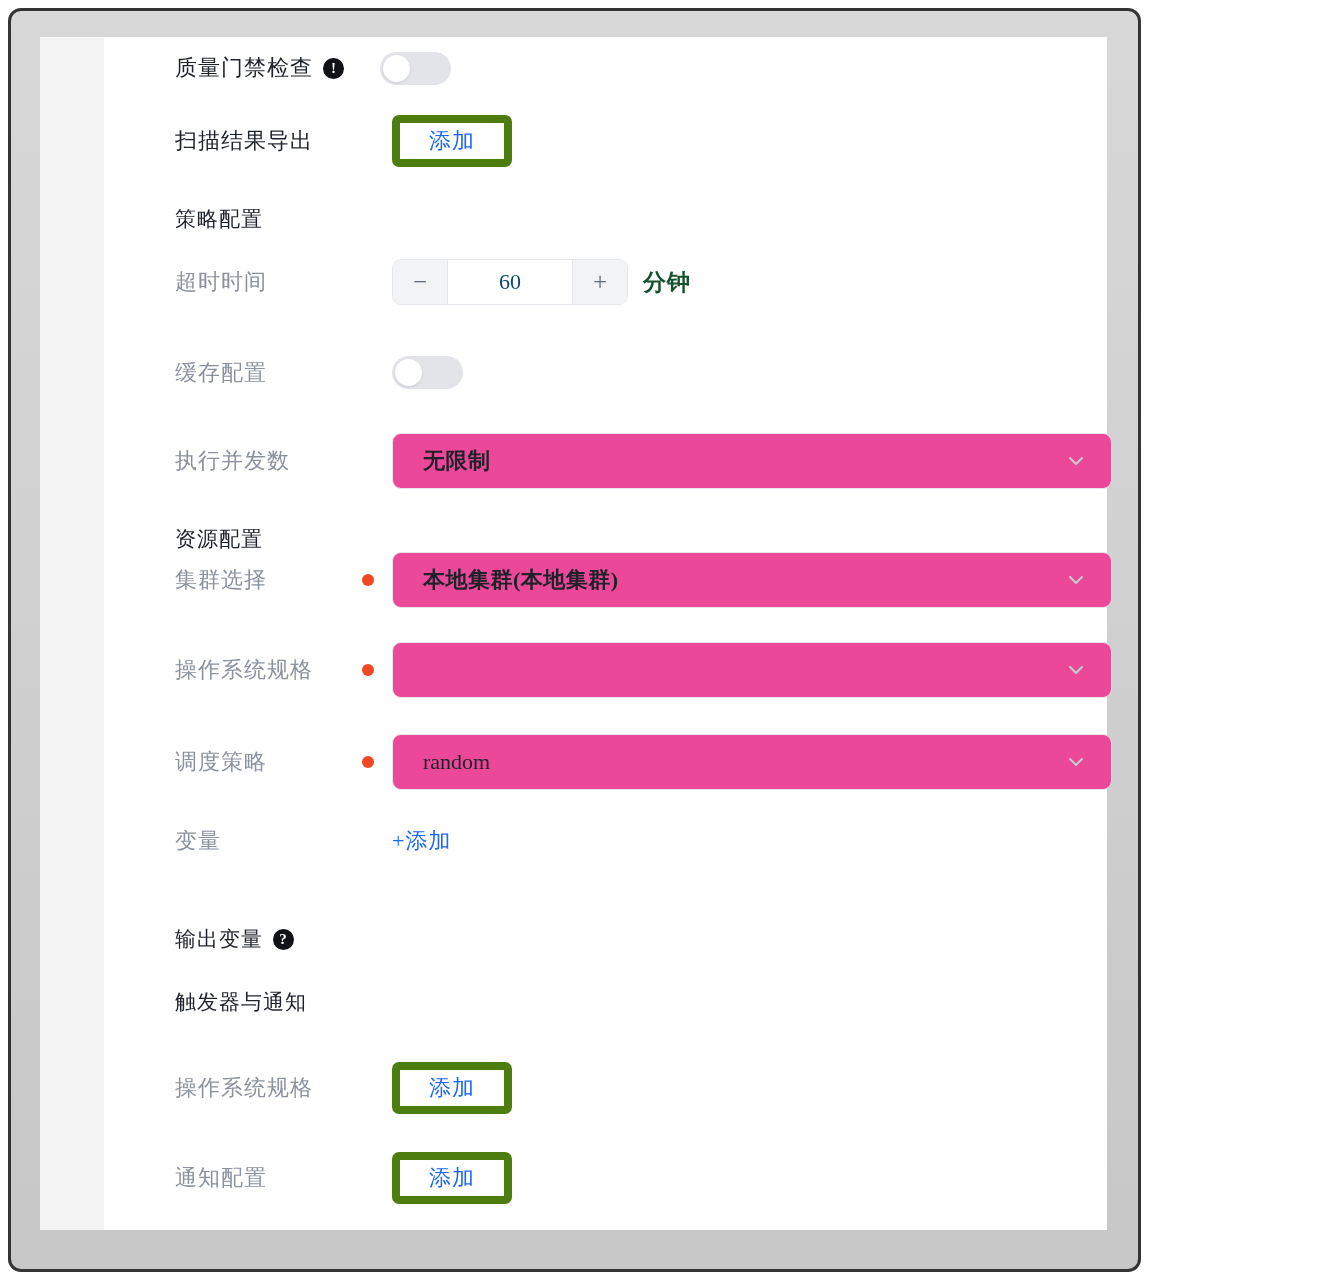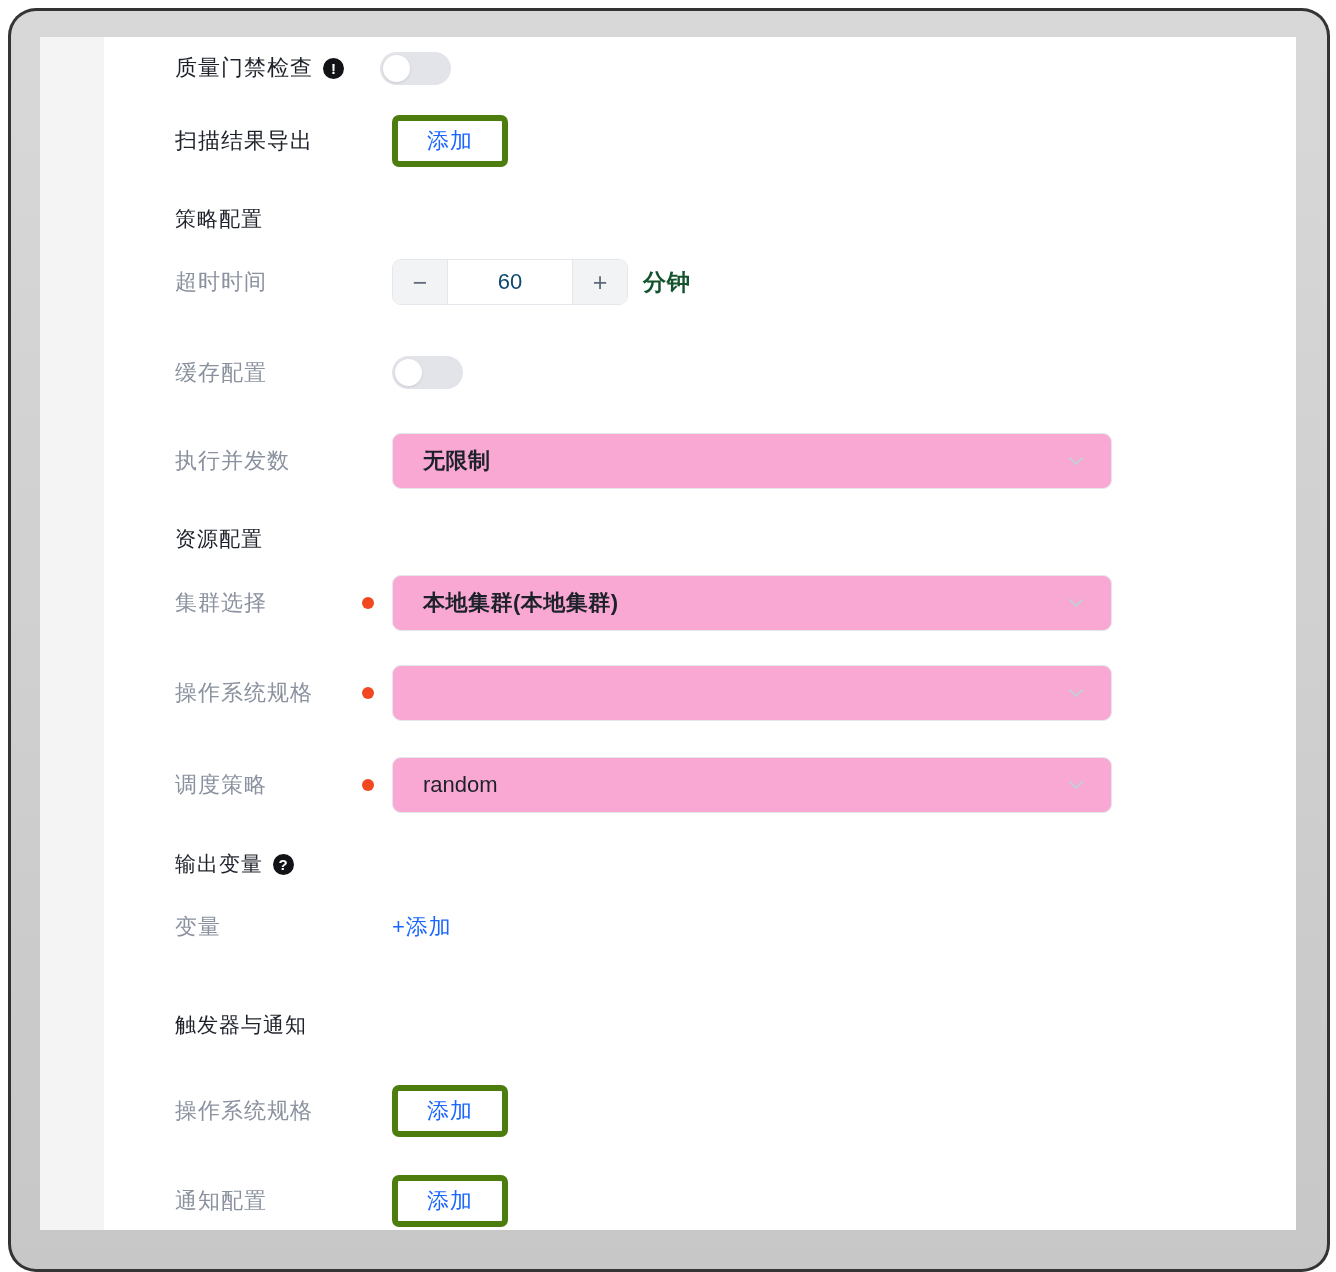--- a/index.html
+++ b/index.html
@@ -9,10 +9,11 @@
     font-family: "Liberation Sans", "DejaVu Sans", sans-serif;
   }
   .window {
-    position: absolute; left: 8px; top: 8px; width: 1322px; height: 1264px;
-    border-radius: 28px; border: 3px solid rgba(25,25,25,0.85);
+    position: absolute; left: 8px; top: 8px; width: 1133px; height: 1264px;
+    border-radius: 13px; border: 3px solid rgba(25,25,25,0.85);
     background: linear-gradient(180deg, #d8d8d8 0%, #cfcfcf 55%, #c7c7c7 100%);
     overflow: hidden;
+    font-family: Liberation Serif, serif;
   }
   .panel {
     position: absolute; left: 29px; top: 26px; right: 31px; bottom: 39px;

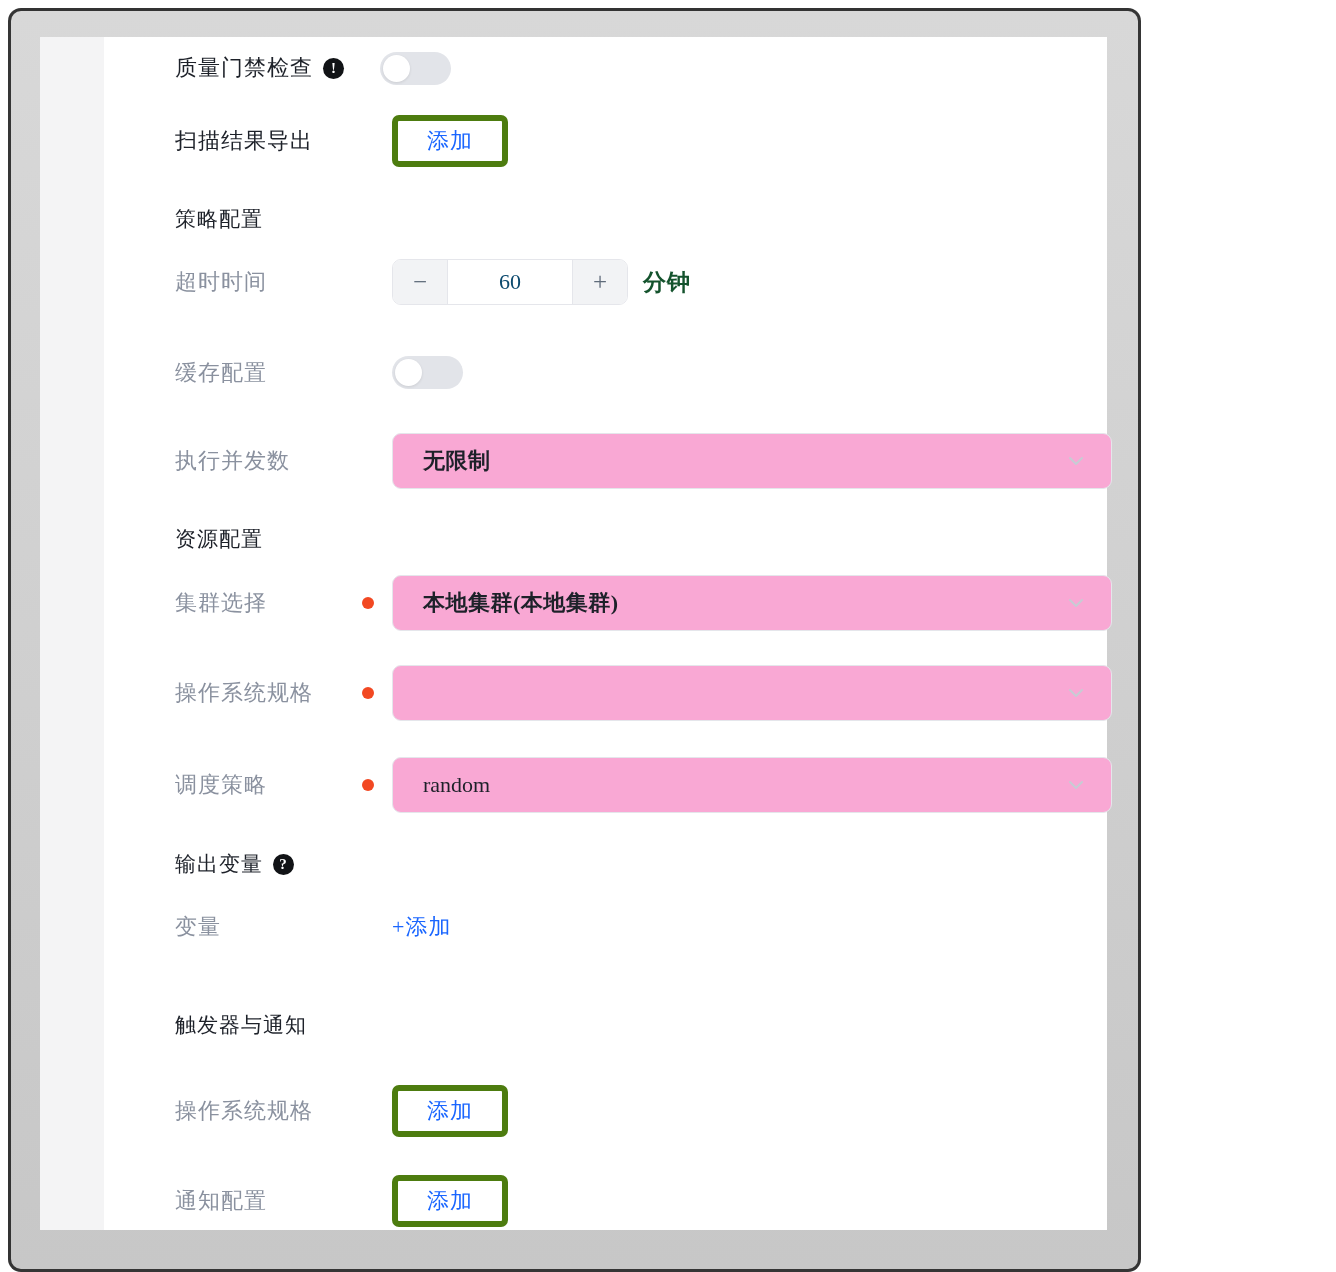--- a/index.html
+++ b/index.html
@@ -41,7 +41,7 @@
 
   .btn-add {
     height: 52px; min-width: 98px; padding: 0 29px;
-    border: 6px solid #4d7c0f; border-radius: 7px; background: #ffffff;
+    border: 8px solid #4d7c0f; border-radius: 7px; background: #ffffff;
     color: #1a66ff; font-size: 22px; letter-spacing: 1px;
     display: inline-flex; align-items: center; justify-content: center; cursor: pointer;
     font-family: inherit;

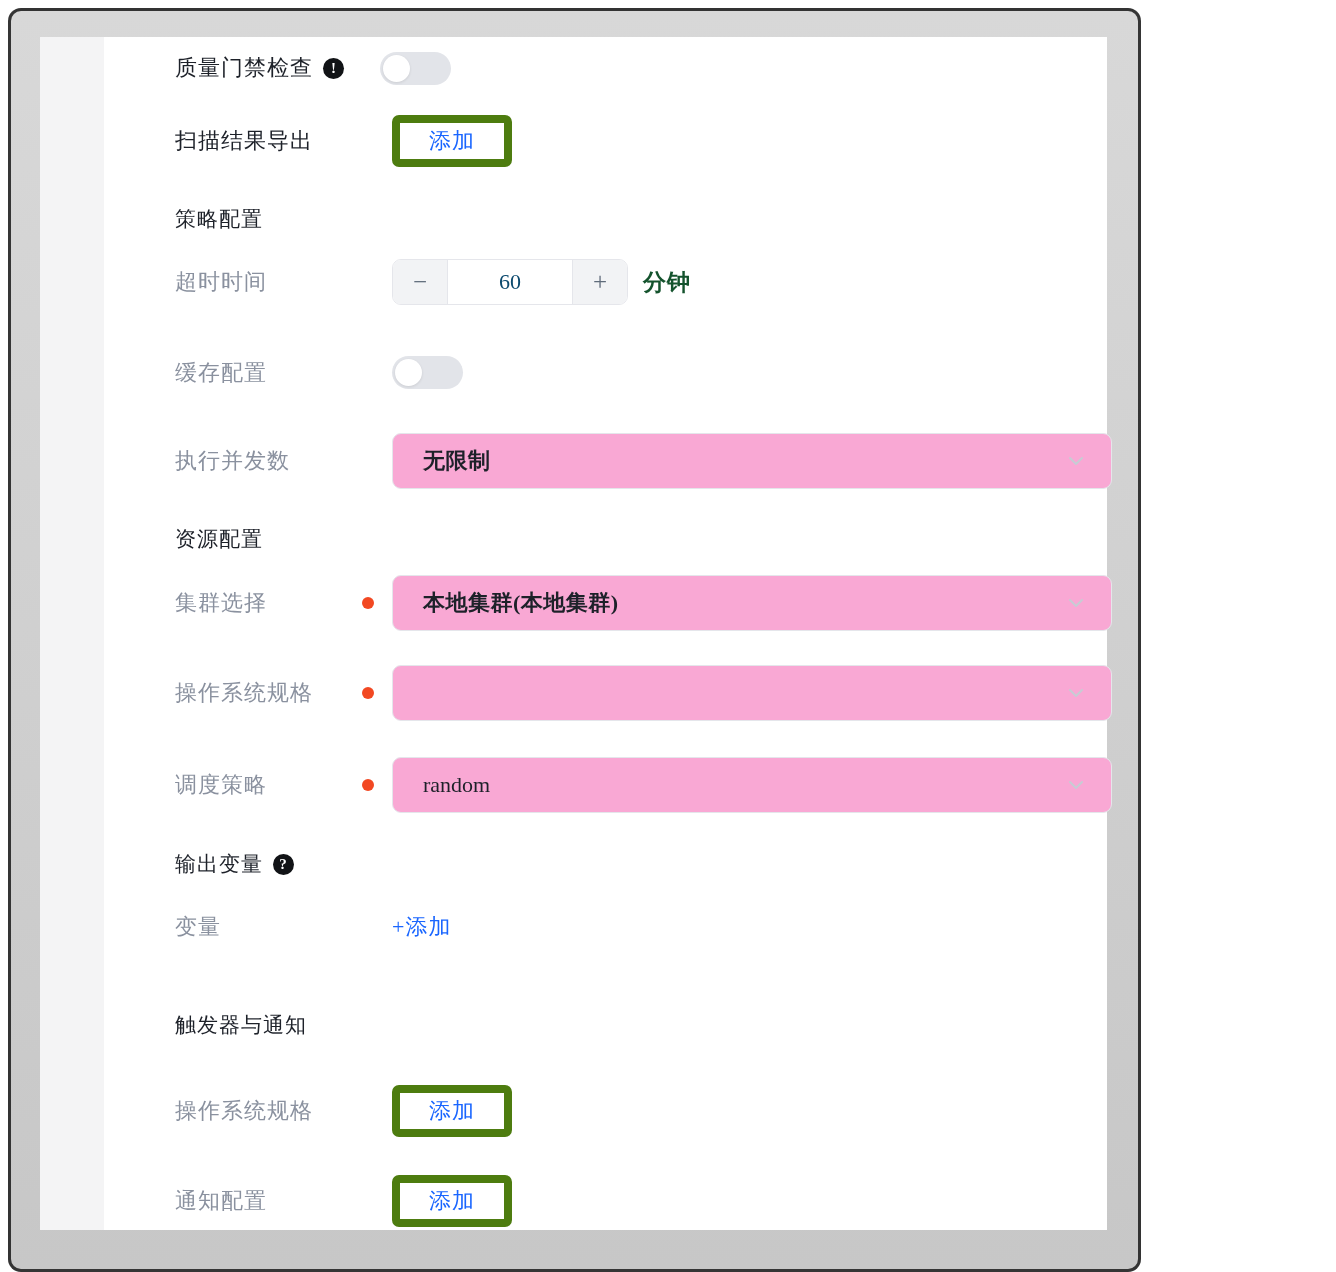--- a/index.html
+++ b/index.html
@@ -57,7 +57,7 @@
   .select {
     width: 720px; height: 56px; border: 1px solid #e5e6eb; border-radius: 9px;
     display: flex; align-items: center; padding: 0 30px; position: relative;
-    background: #f9a8d4; cursor: pointer; flex-shrink: 0;
+    background: #ec4899; cursor: pointer; flex-shrink: 0;
   }
   .select .val { font-size: 22px; color: #1d2129; font-weight: 600; letter-spacing: 0.5px; white-space: nowrap; }
   .select .val.regular { font-weight: 400; letter-spacing: 0; }

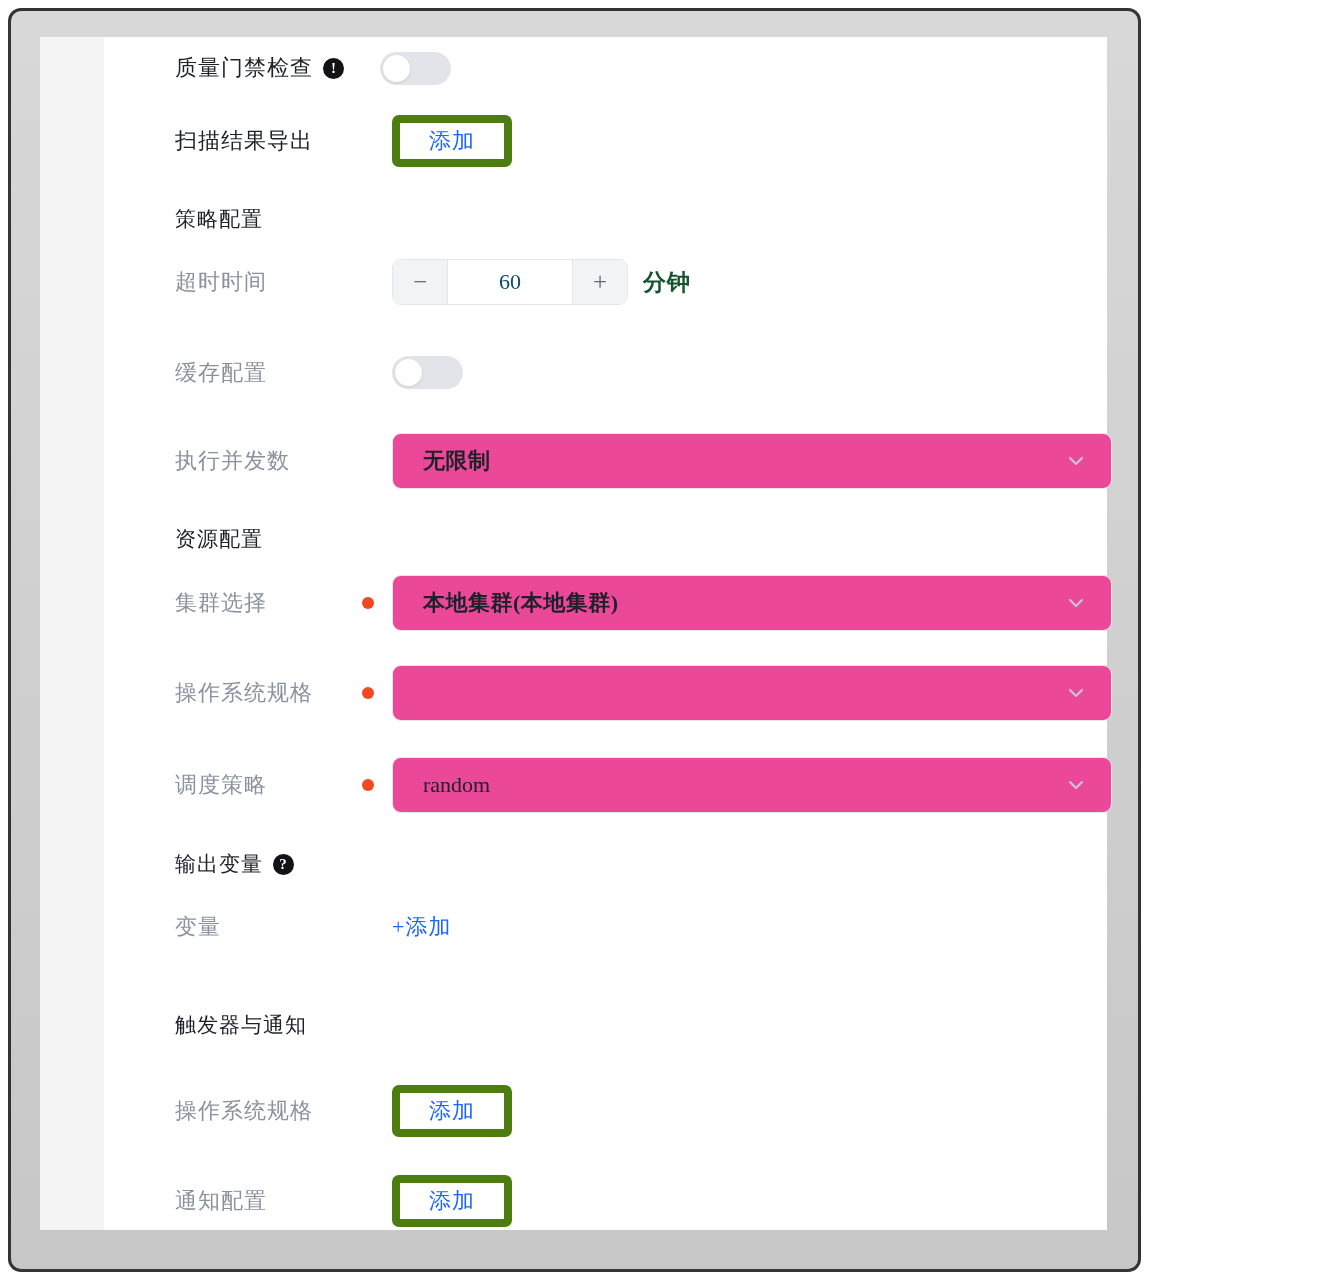--- a/index.html
+++ b/index.html
@@ -129,7 +129,7 @@
         </div>
       </div>
 
-      <div class="row" style="height:26px;margin-bottom:23px;">
+      <div class="row" style="height:26px;">
         <span class="section-title">资源配置</span>
       </div>
 

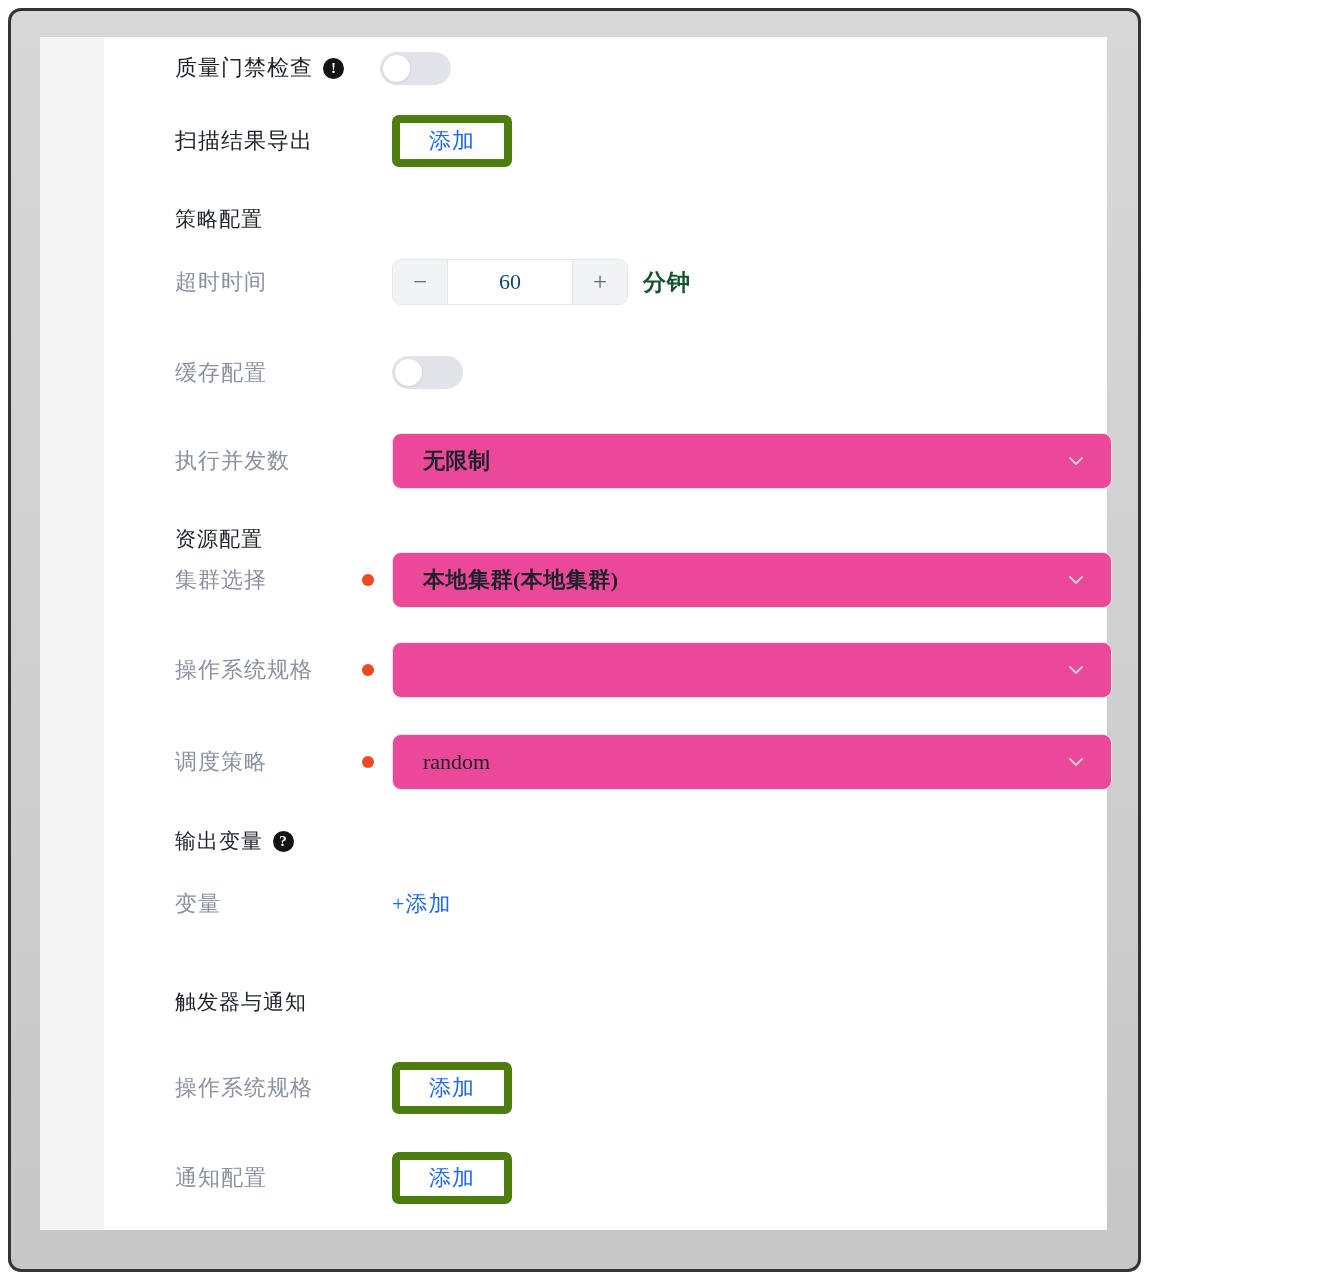--- a/index.html
+++ b/index.html
@@ -177,6 +177,13 @@
         </div>
       </div>
 
+      <div class="row" style="height:26px;margin-bottom:72px;">
+        <div class="label-cell">
+          <span class="lbl">变量</span>
+        </div>
+        <a class="link-add">+添加</a>
+      </div>
+
       <div class="row" style="height:26px;margin-bottom:37px;">
         <span class="section-title">
           <span>输出变量</span>
@@ -184,13 +191,6 @@
         </span>
       </div>
 
-      <div class="row" style="height:26px;margin-bottom:72px;">
-        <div class="label-cell">
-          <span class="lbl">变量</span>
-        </div>
-        <a class="link-add">+添加</a>
-      </div>
-
       <div class="row" style="height:26px;margin-bottom:47px;">
         <span class="section-title">触发器与通知</span>
       </div>

